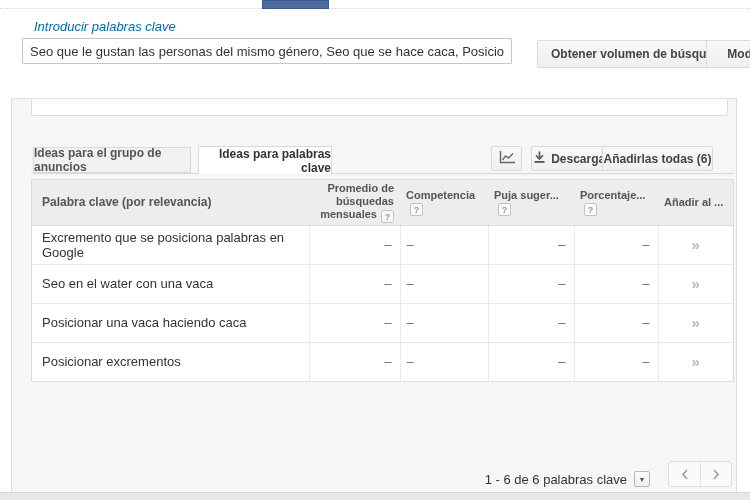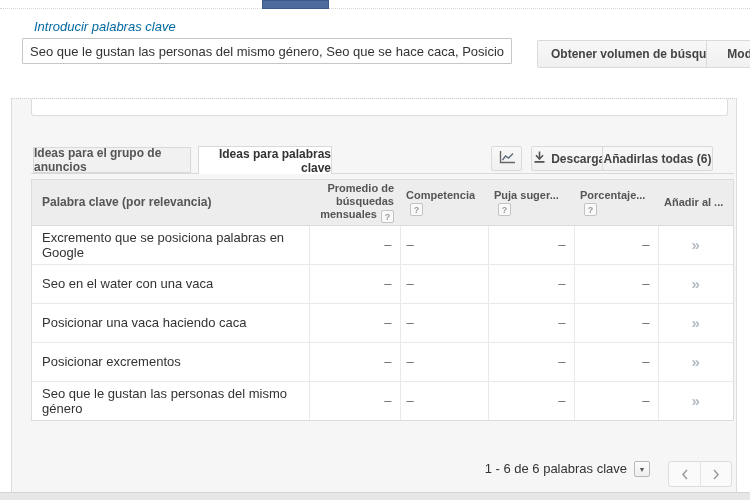--- a/index.html
+++ b/index.html
@@ -248,16 +248,6 @@
           </tr>
 
 
-          <tr>
-            <td class="kw">Seo que le gustan las personas del mismo género</td>
-            <td class="num">–</td>
-            <td class="comp">–</td>
-            <td class="num">–</td>
-            <td class="num">–</td>
-            <td class="add">
-              <span class="addchev">»</span>
-            </td>
-          </tr>
         </tbody>
     </table>
   </div>

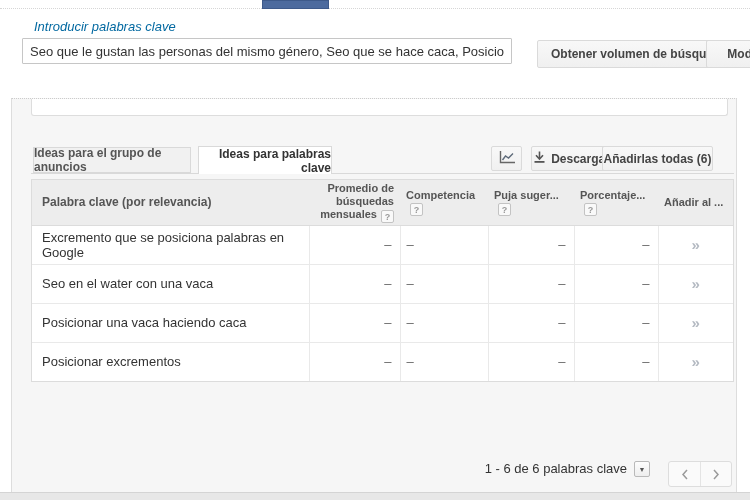--- a/index.html
+++ b/index.html
@@ -98,7 +98,7 @@
   
   .pagination {
     position:absolute; right:4px; top:362px; height:26px;
-    display:flex; align-items:flex-start;
+    display:flex; align-items:flex-end;
   }
   .pag-summary { font-size:13px; color:#333; }
   .pag-dd {

